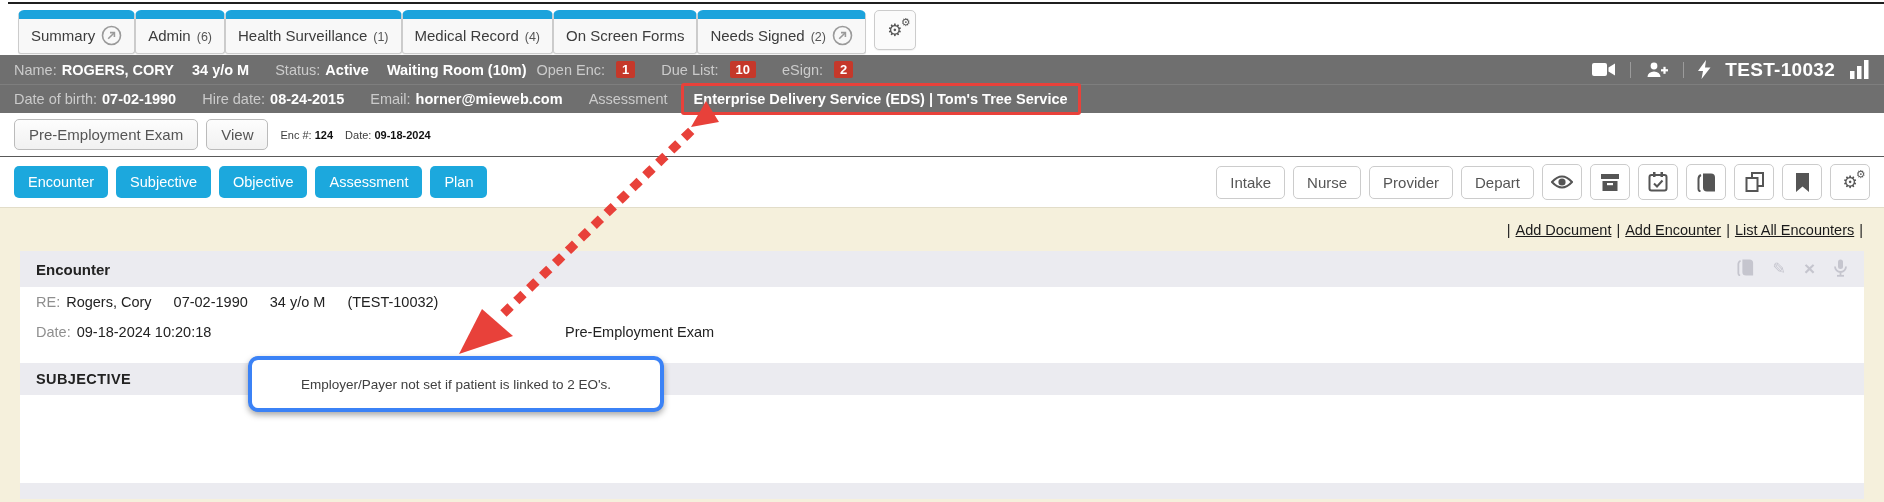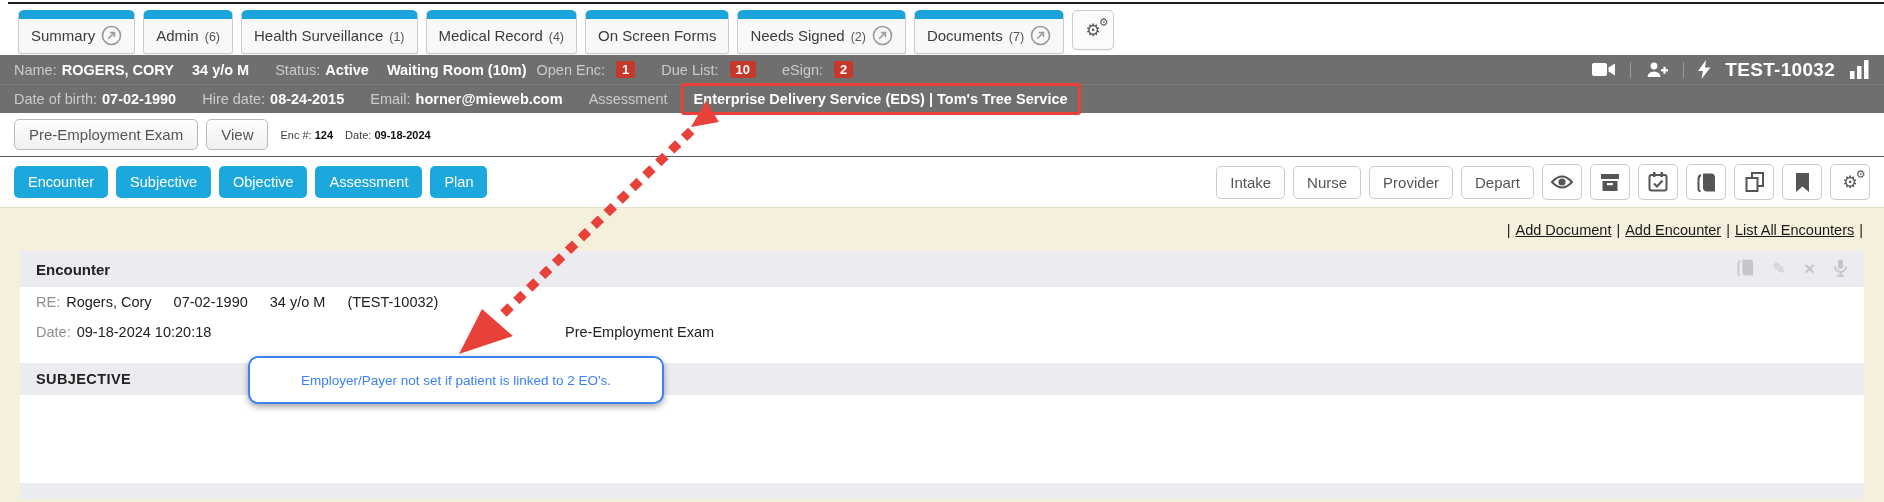--- a/index.html
+++ b/index.html
@@ -11,7 +11,7 @@
 
   
   .tabbar{display:flex;align-items:flex-start;padding:6px 14px 0 18px;height:51px;background:#fff}
-  .tabstrip{display:flex;gap:8px}
+  .tabstrip{display:flex;}
   .tab{background:#f8f8f8;border:1px solid #ccc;border-top:9px solid #1ba3dc;border-radius:6px 6px 3px 3px;
        padding:6px 12px 7px 12px;display:flex;align-items:center;gap:6px;cursor:pointer;box-shadow:0 1px 1px rgba(0,0,0,.06)}
   .tab-label{color:#3c3c3c;font-size:15px}

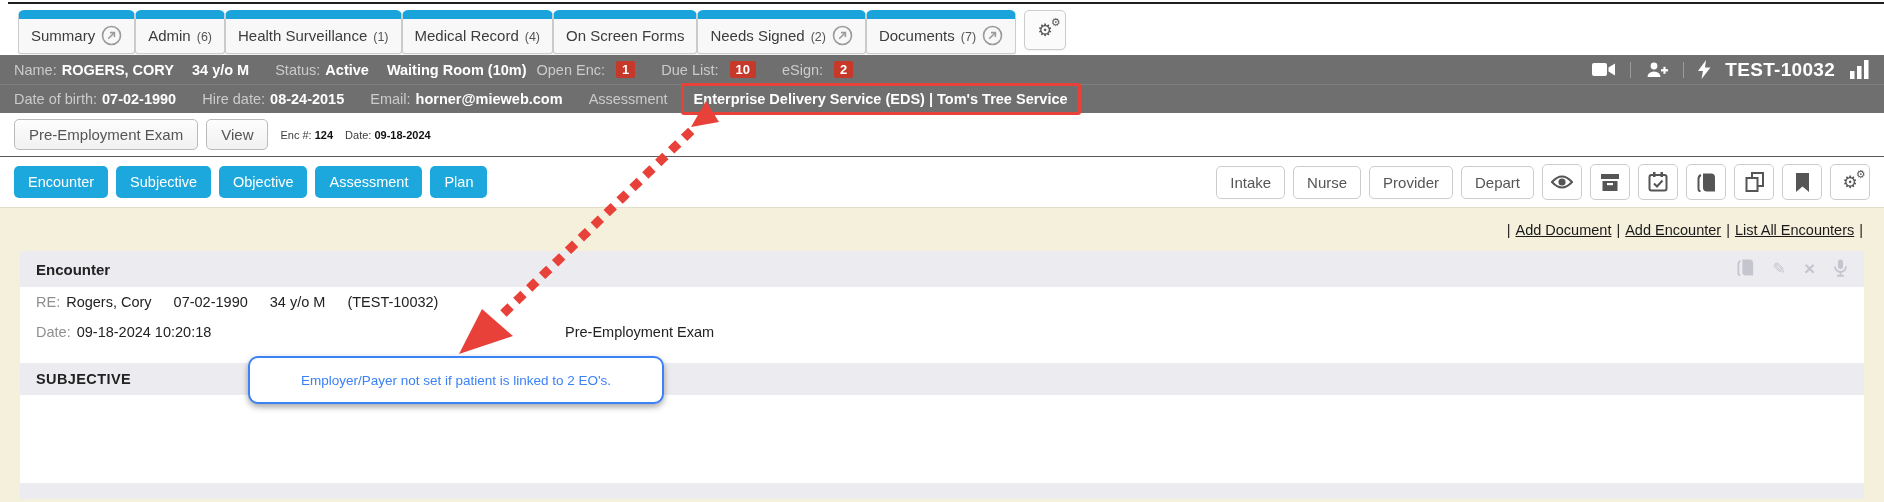--- a/index.html
+++ b/index.html
@@ -112,15 +112,6 @@
       <div class="tab">
         <span class="tab-label">Needs Signed</span>
         <span class="tab-count">(2)</span>
-        <span class="popout-icon"><svg width="21" height="21" viewBox="0 0 21 21">
-            <circle cx="10.5" cy="10.5" r="9" fill="none" stroke="#9a9a9a" stroke-width="1.6"></circle>
-            <path d="M7.2,13.8 L13,8" stroke="#9a9a9a" stroke-width="1.6" fill="none"></path>
-            <path d="M9,7.6 H13.4 V12" stroke="#9a9a9a" stroke-width="1.6" fill="none"></path>
-          </svg></span>
-      </div>
-      <div class="tab">
-        <span class="tab-label">Documents</span>
-        <span class="tab-count">(7)</span>
         <span class="popout-icon"><svg width="21" height="21" viewBox="0 0 21 21">
             <circle cx="10.5" cy="10.5" r="9" fill="none" stroke="#9a9a9a" stroke-width="1.6"></circle>
             <path d="M7.2,13.8 L13,8" stroke="#9a9a9a" stroke-width="1.6" fill="none"></path>

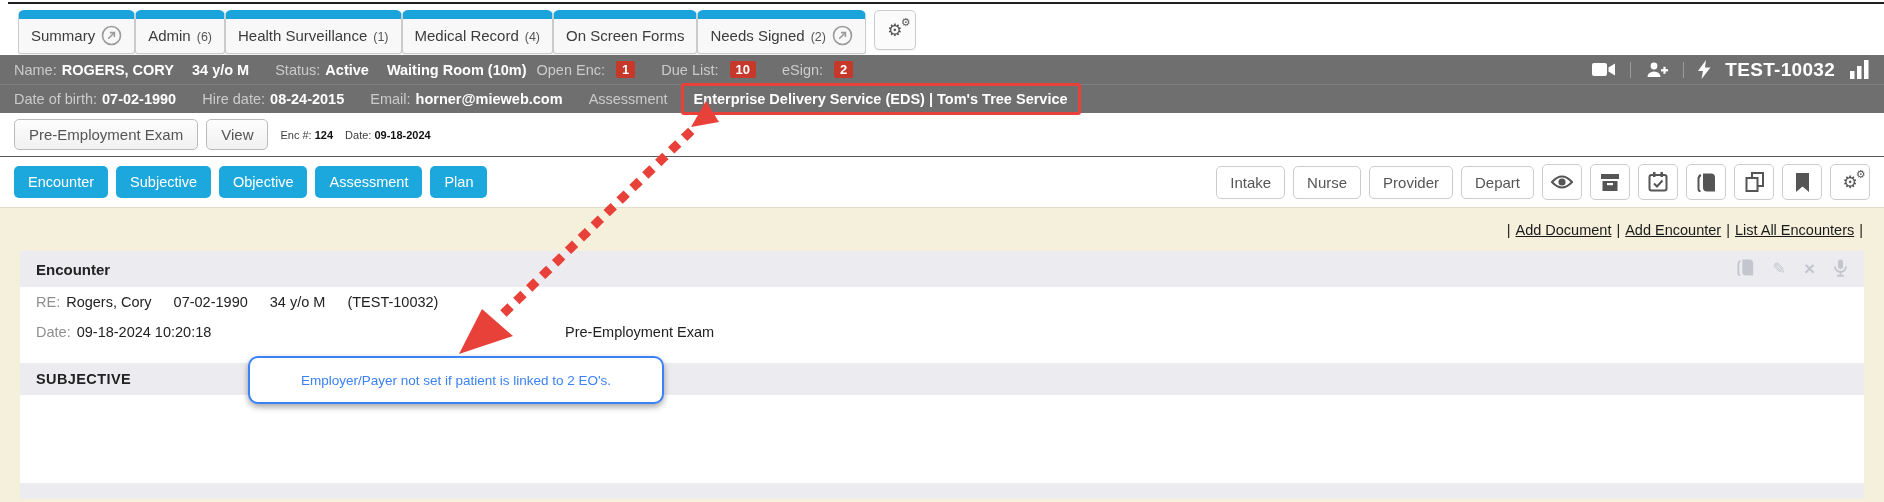--- a/index.html
+++ b/index.html
@@ -74,9 +74,9 @@
   .bottomstripe{background:#ebebf0;height:16px}
 
   
-  .annotation{position:absolute;left:248px;top:356px;width:416px;height:48px;background:#fff;border:2px solid #3b82f6;
+  .annotation{position:absolute;left:248px;top:356px;width:416px;height:56px;background:#fff;border:4px solid #3b82f6;
               border-radius:10px;z-index:40;display:flex;align-items:center;justify-content:center;
-              box-shadow:0 3px 6px rgba(0,0,0,.35);font-size:13.5px;color:#3b82f6;text-align:center}
+              box-shadow:0 3px 6px rgba(0,0,0,.35);font-size:13.5px;color:#404040;text-align:center}
   .arrow-overlay{position:absolute;left:0;top:0;width:1884px;height:502px;z-index:39;pointer-events:none}
 </style>
 </head>

